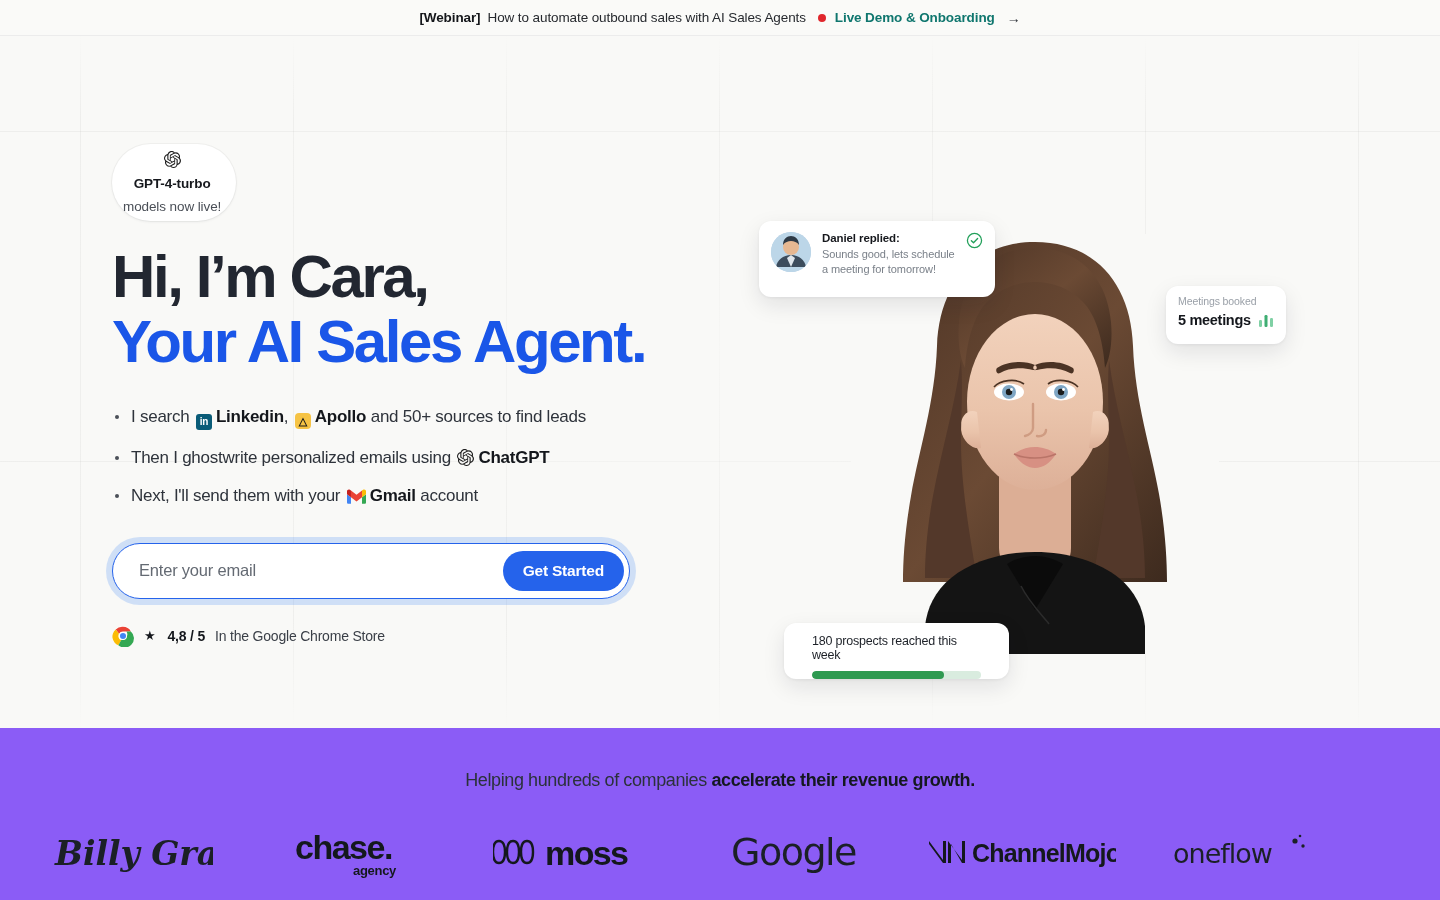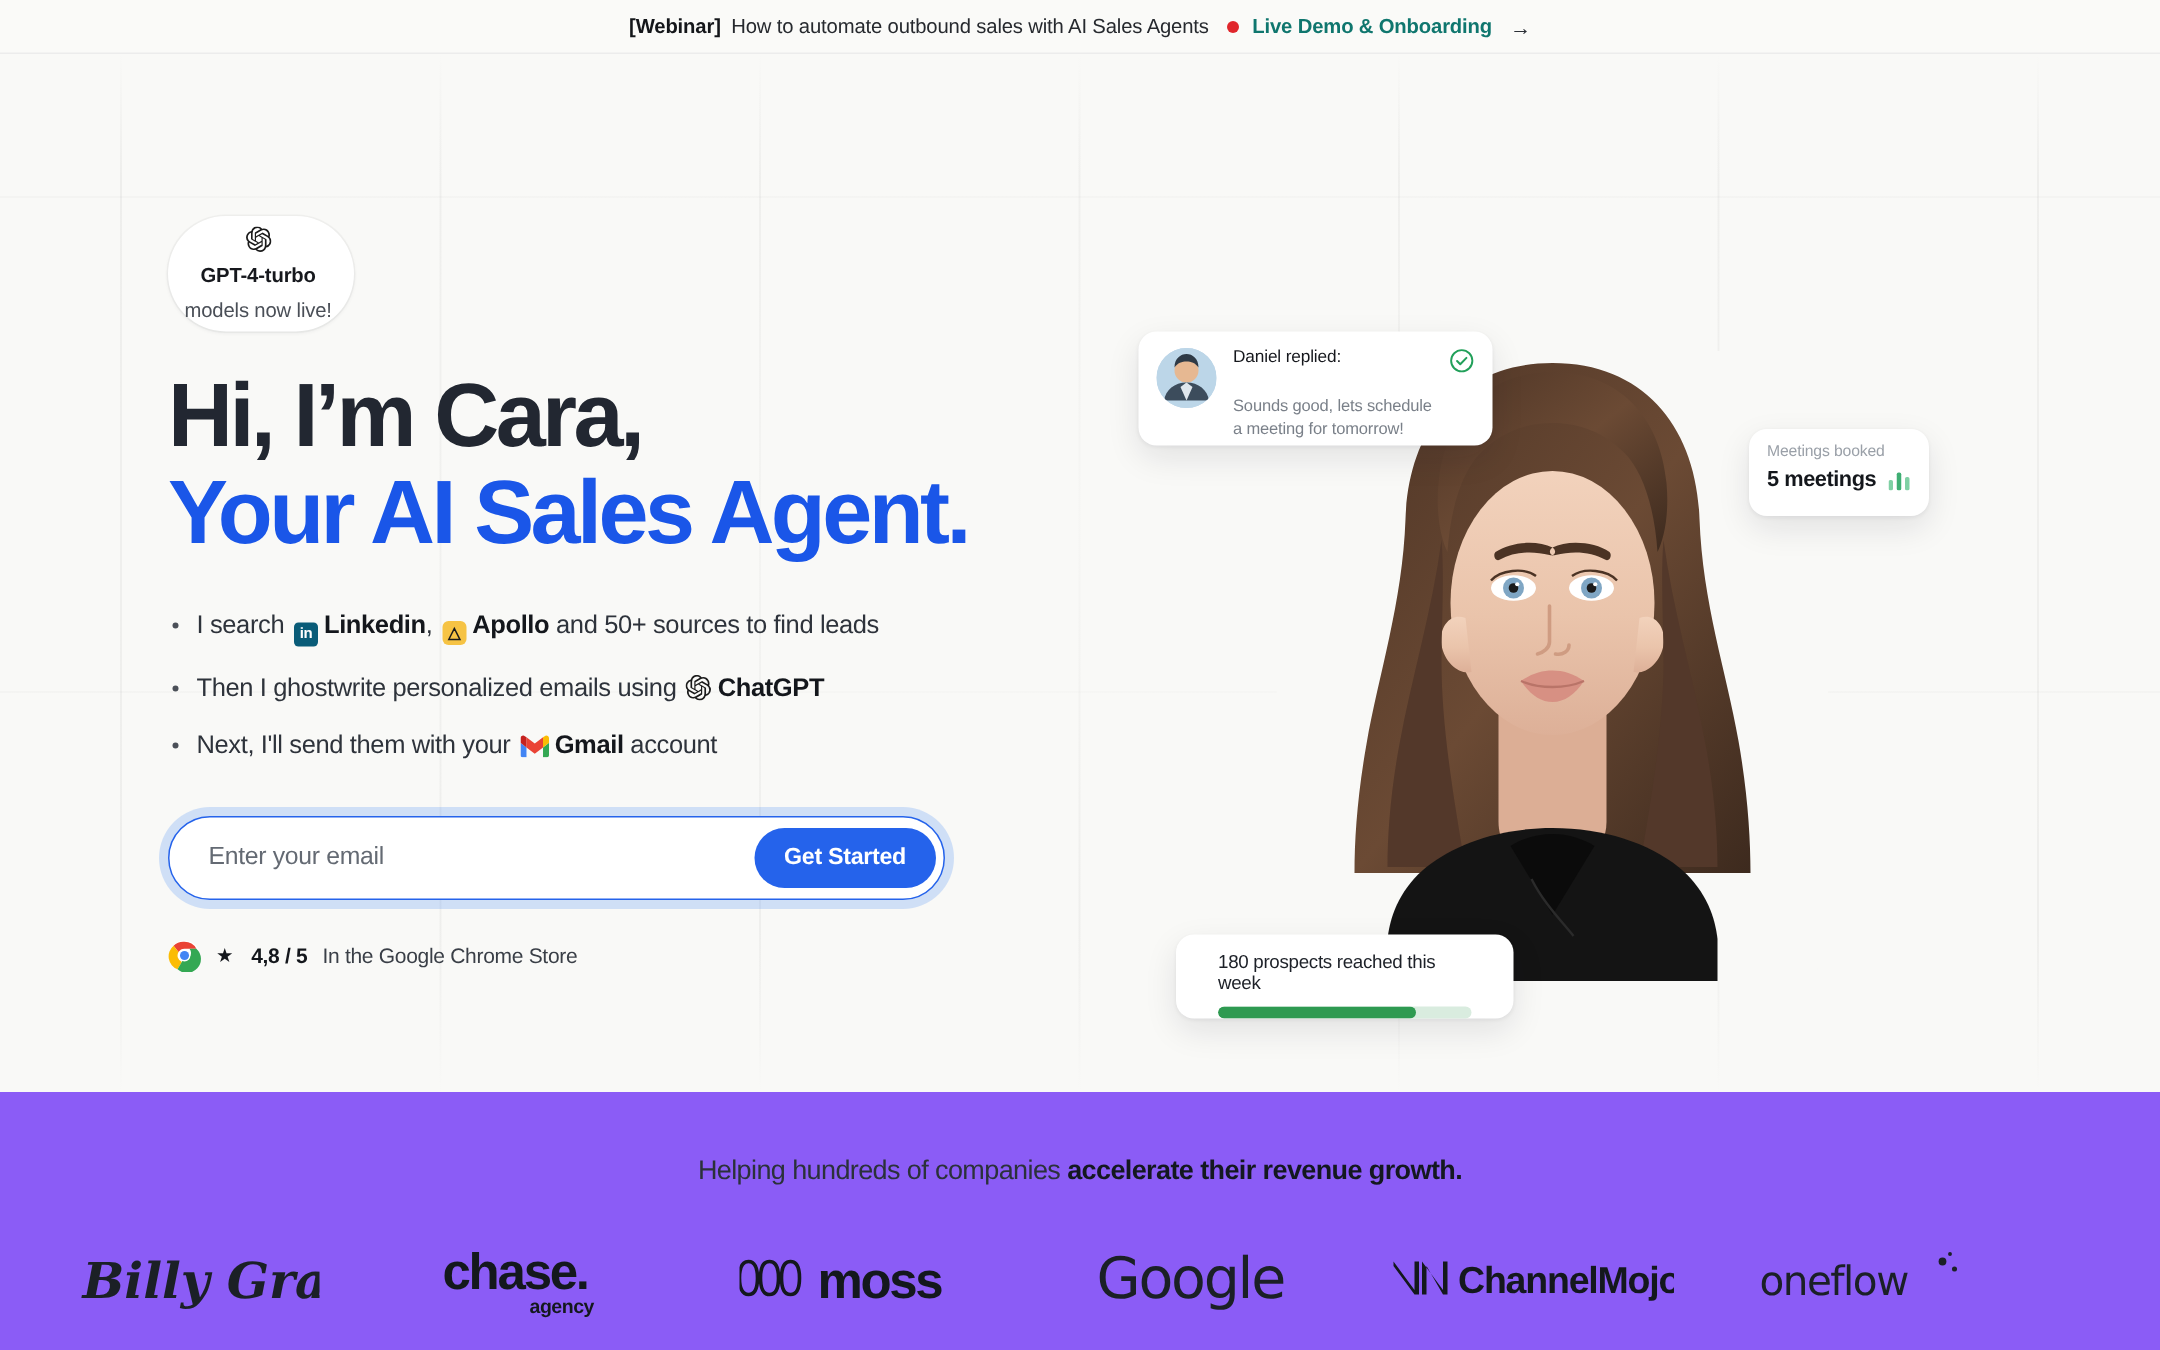--- a/index.html
+++ b/index.html
@@ -214,7 +214,7 @@
   }
   .avatar svg { display:block; width:100%; height:100%; }
   .reply-txt { flex: 1; min-width: 0; }
-  .reply-title { font-size: 11.5px; font-weight: 400; color: #16181d; letter-spacing: -0.1px; }
+  .reply-title { font-size: 11.5px; font-weight: 700; color: #16181d; letter-spacing: -0.1px; }
   .reply-body { margin-top: 20px; font-size: 11px; line-height: 1.33; color: #7a8089; letter-spacing: -0.1px; }
   .check-ico { width: 17px; height: 17px; flex: 0 0 auto; }
 

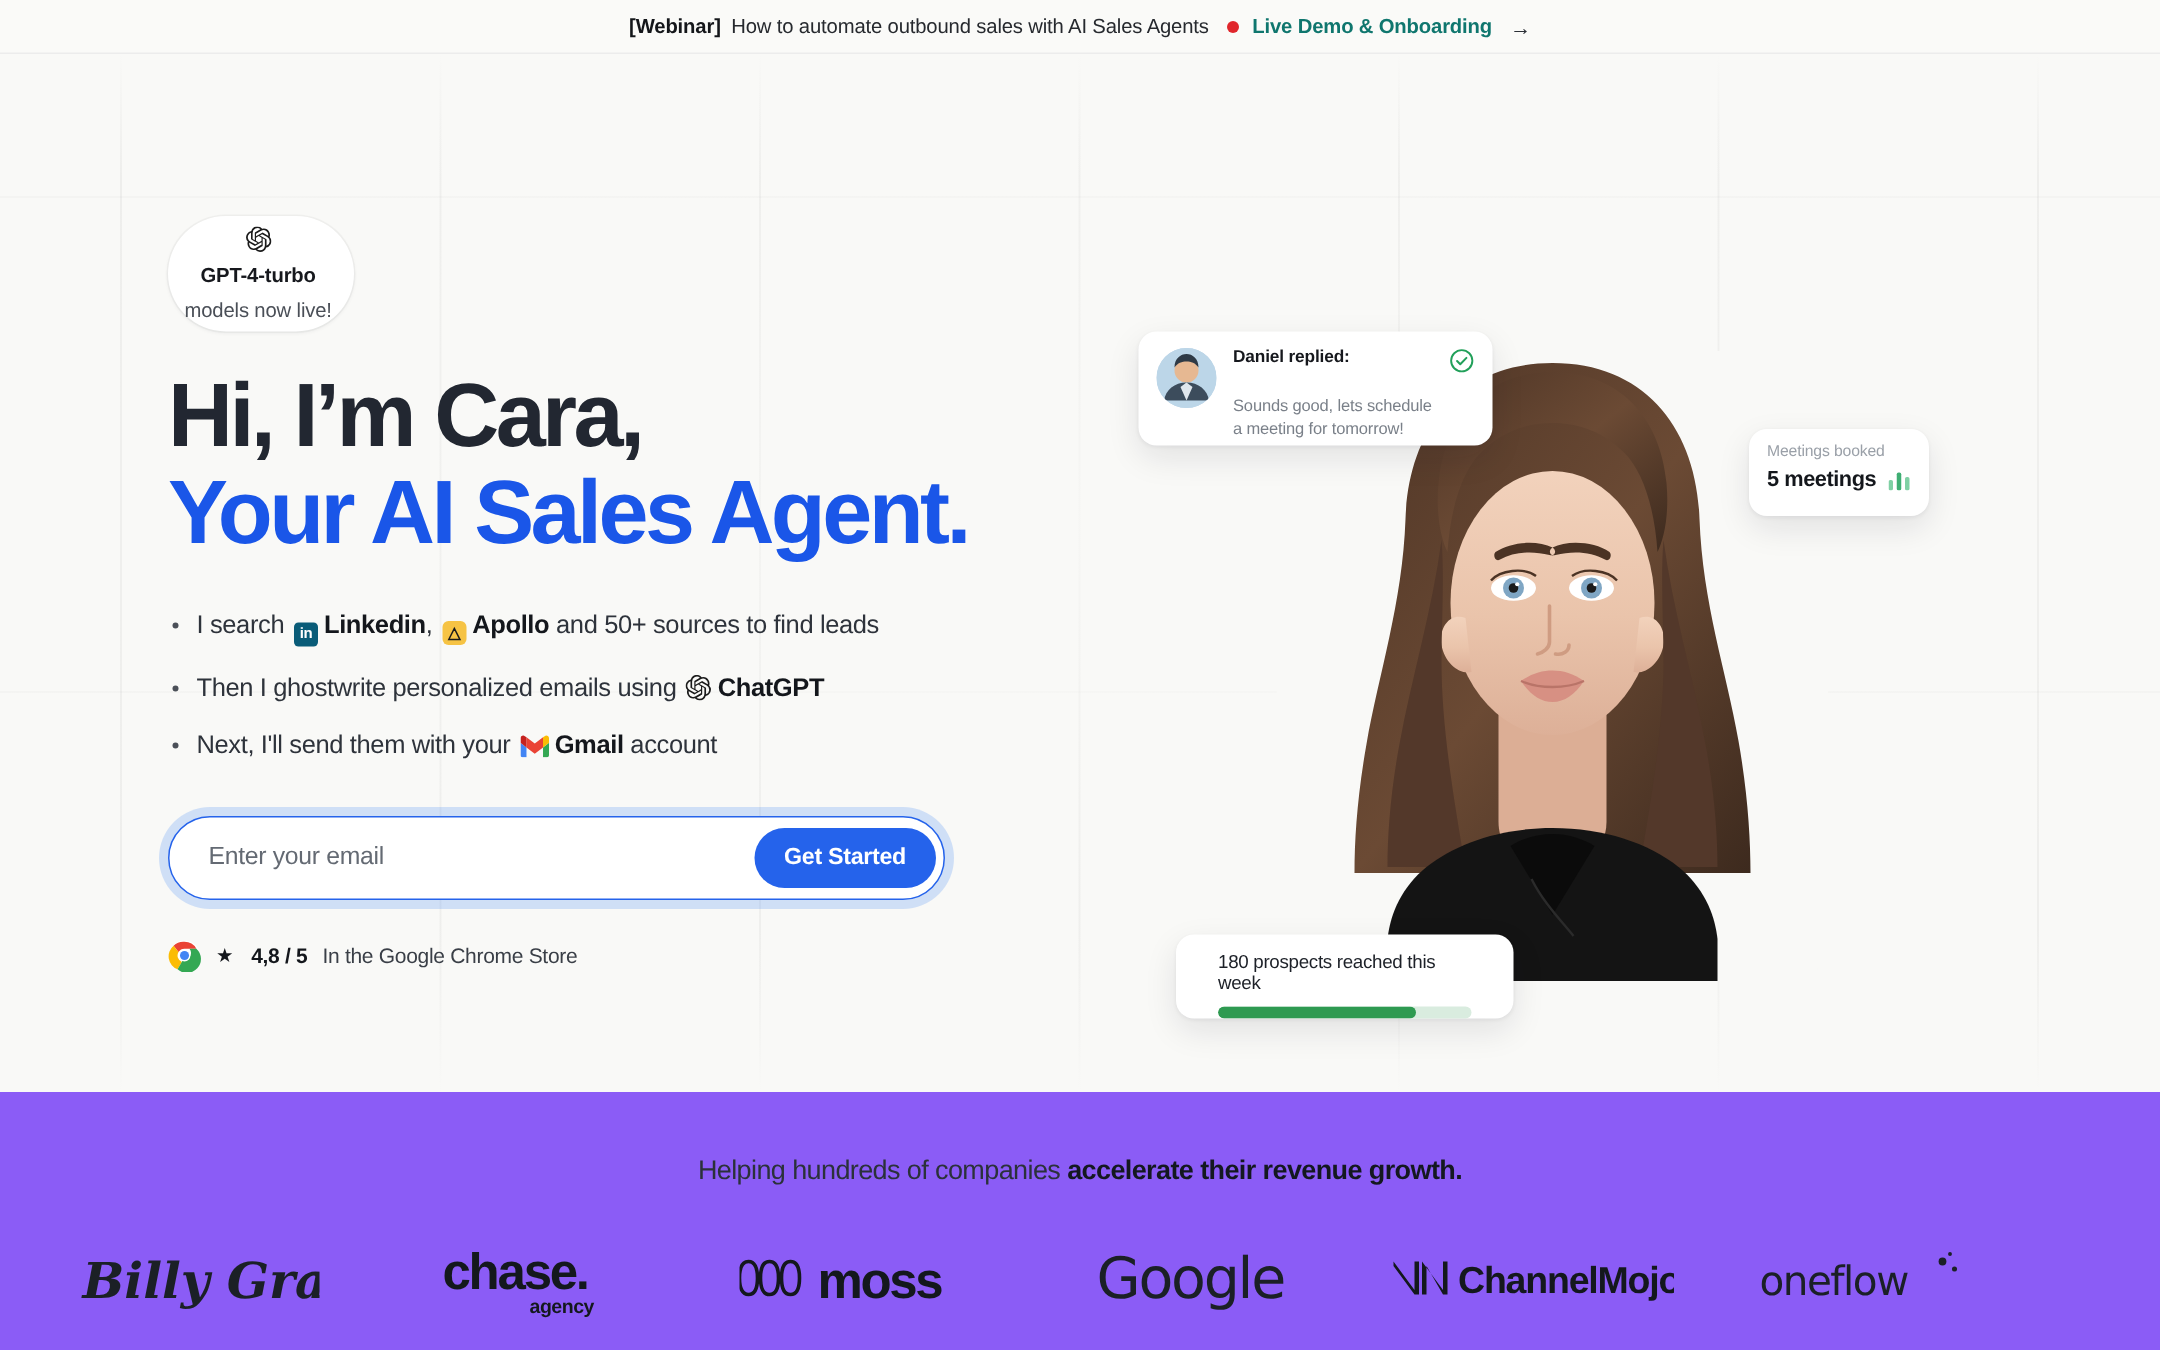--- a/index.html
+++ b/index.html
@@ -215,7 +215,7 @@
   .avatar svg { display:block; width:100%; height:100%; }
   .reply-txt { flex: 1; min-width: 0; }
   .reply-title { font-size: 11.5px; font-weight: 700; color: #16181d; letter-spacing: -0.1px; }
-  .reply-body { margin-top: 20px; font-size: 11px; line-height: 1.33; color: #7a8089; letter-spacing: -0.1px; }
+  .reply-body { margin-top: 3px; font-size: 11px; line-height: 1.33; color: #7a8089; letter-spacing: -0.1px; }
   .check-ico { width: 17px; height: 17px; flex: 0 0 auto; }
 
   .card-meetings {

